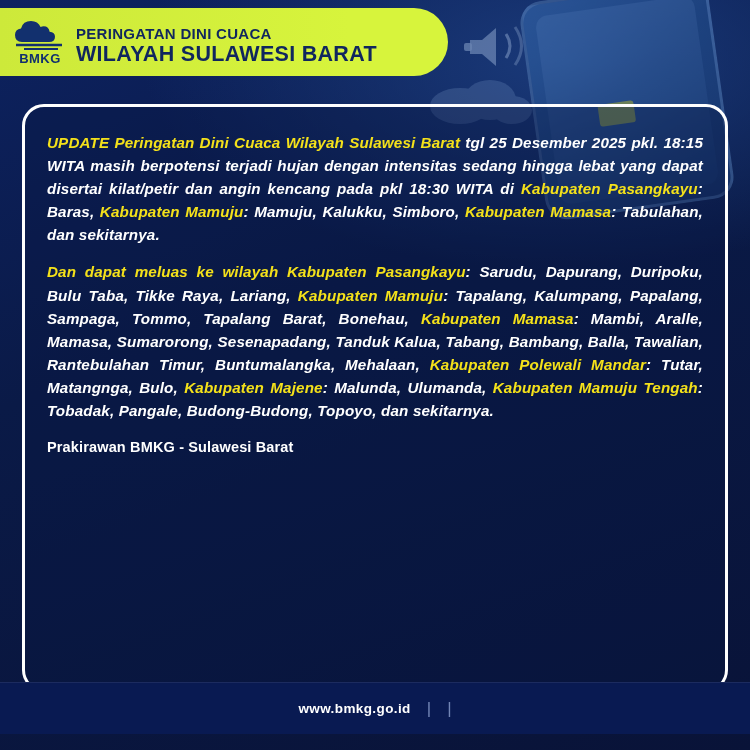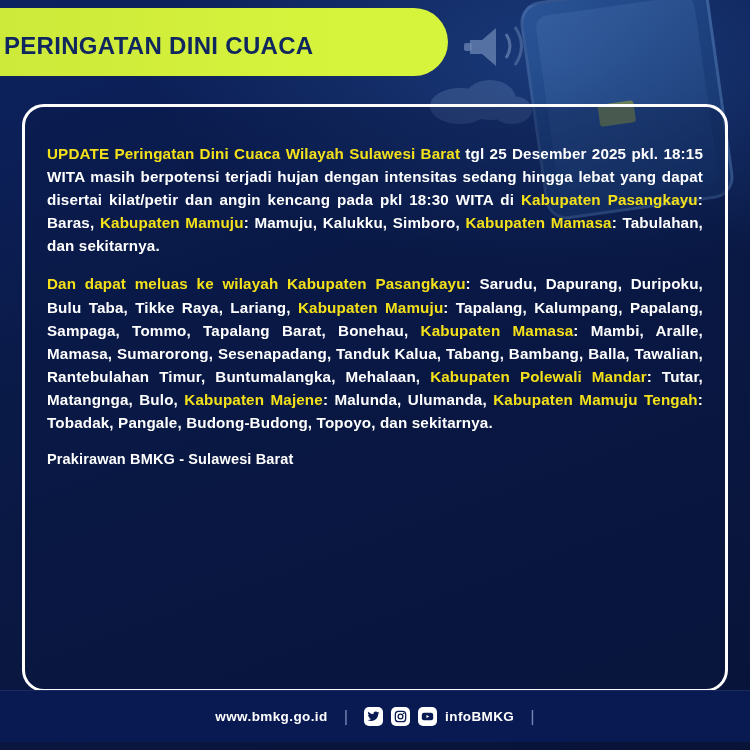--- a/index.html
+++ b/index.html
@@ -109,7 +109,7 @@
     line-height: 1.12;
     padding-left: 4px;
   }
-  .header-titles .l1 { font-size: 24px; letter-spacing: .3px; margin-top: 8px; }
+  .header-titles .l1 { font-size: 15px; letter-spacing: .3px; margin-top: 8px; }
   .header-titles .l2 { font-size: 21.5px; letter-spacing: .3px; }
 
   

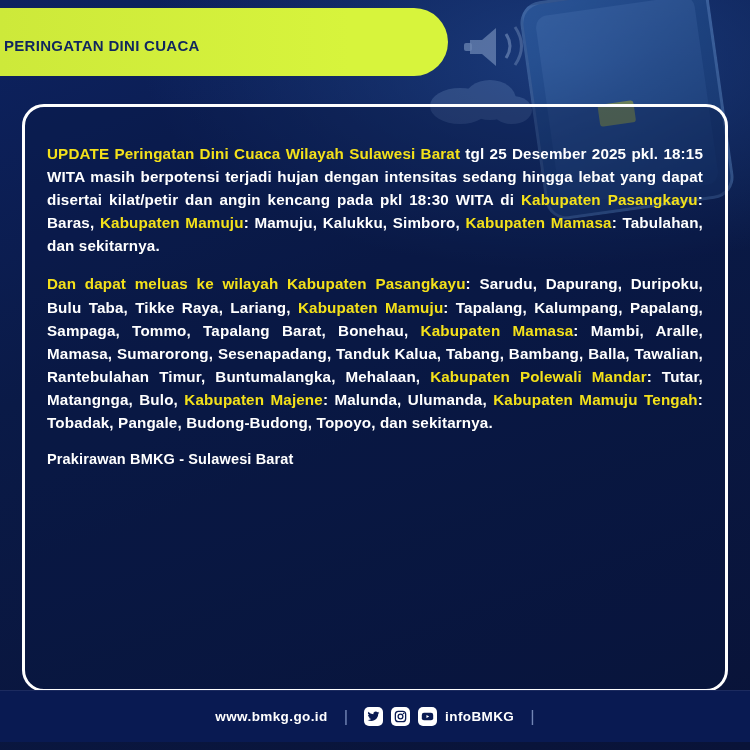--- a/index.html
+++ b/index.html
@@ -207,6 +207,16 @@
 
   <div class="header-band"></div>
   <div class="header">
+    <div class="logo">
+      <span class="glyph">
+        <svg width="56" height="32" viewBox="0 0 56 32">
+          <path d="M10 24 q-7 0 -7 -7 q0 -6 6 -6.6 q2 -7.4 10 -7.4 q7 0 9.6 6 q1.4 -0.8 3 -0.8 q5.4 0 6 5.6 q5.4 0.4 5.4 5 q0 5.2 -6 5.2 Z" fill="#12306e"></path>
+          <path d="M4 27 h46" stroke="#12306e" stroke-width="2.4" fill="none"></path>
+          <path d="M12 31 h34" stroke="#12306e" stroke-width="2.2" fill="none"></path>
+        </svg>
+      </span>
+      <span class="bmkg-text">BMKG</span>
+    </div>
     <div class="header-titles">
       <div class="l1">PERINGATAN DINI CUACA</div>
     </div>

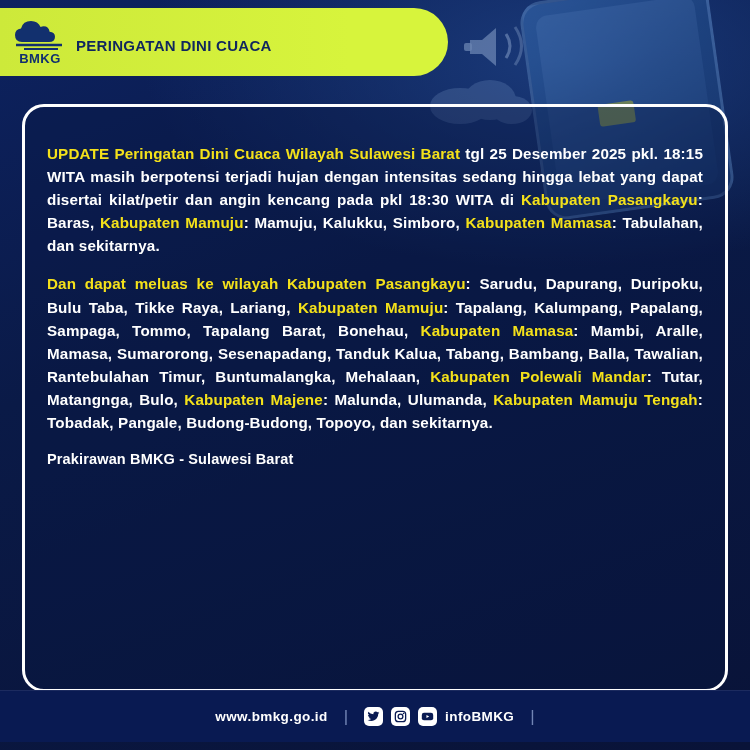--- a/index.html
+++ b/index.html
@@ -219,6 +219,7 @@
     </div>
     <div class="header-titles">
       <div class="l1">PERINGATAN DINI CUACA</div>
+      <div class="l2">WILAYAH SULAWESI BARAT</div>
     </div>
   </div>
 

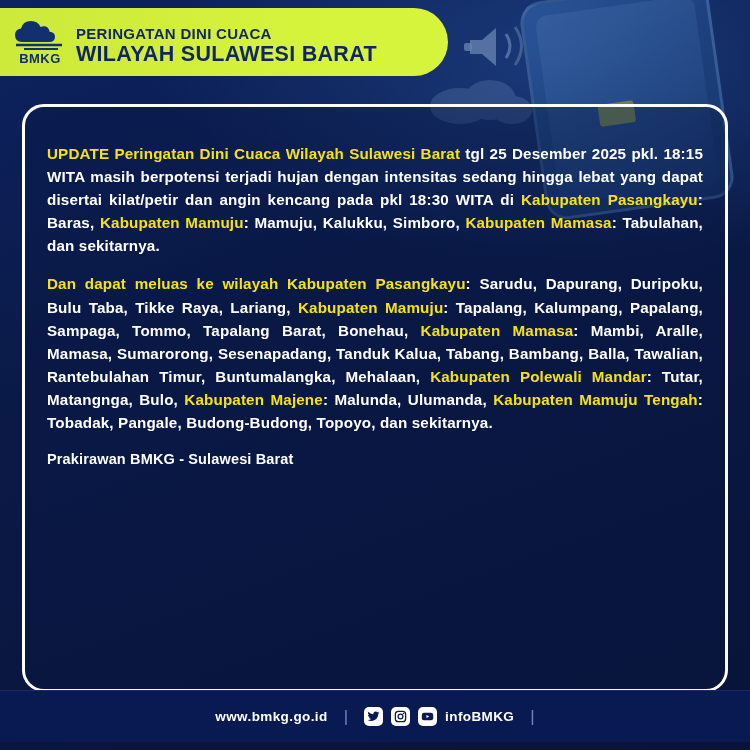--- a/index.html
+++ b/index.html
@@ -133,7 +133,7 @@
     font-weight: bold;
     letter-spacing: .15px;
   }
-  .para { margin: 15px 0 14px 0; }
+  .para { margin: 4px 0 14px 0; font-style: italic; }
   .para.tight { margin-bottom: 0; }
   .hl { color: #f4e11a; }
   .sig { margin-top: 2px; font-size: 14.5px; font-weight: bold; color:#ffffff; }

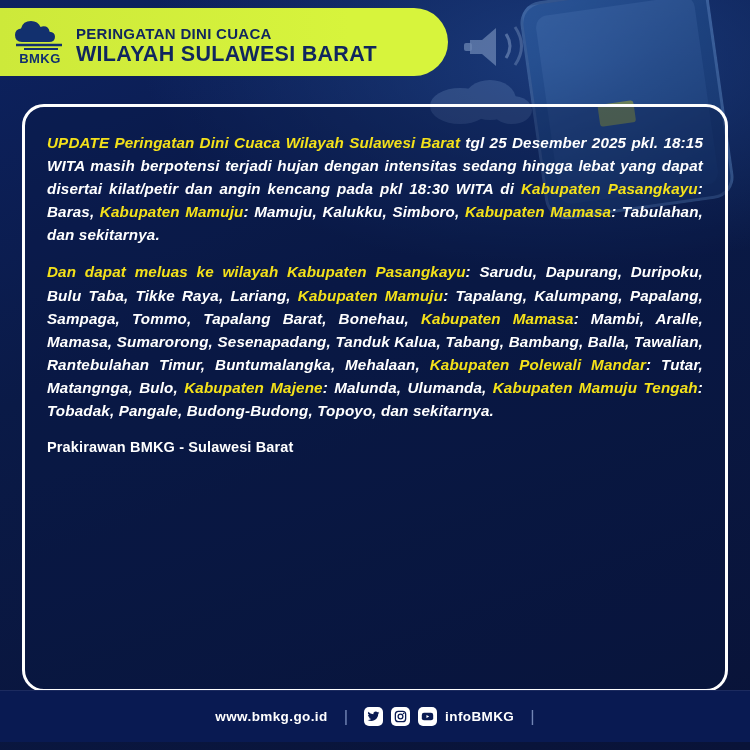--- a/index.html
+++ b/index.html
@@ -141,7 +141,7 @@
   
   .footer {
     position: absolute;
-    left: 0; bottom: 8px;
+    left: 0; bottom: 16px;
     width: 750px;
     height: 52px;
     background: #091a52;

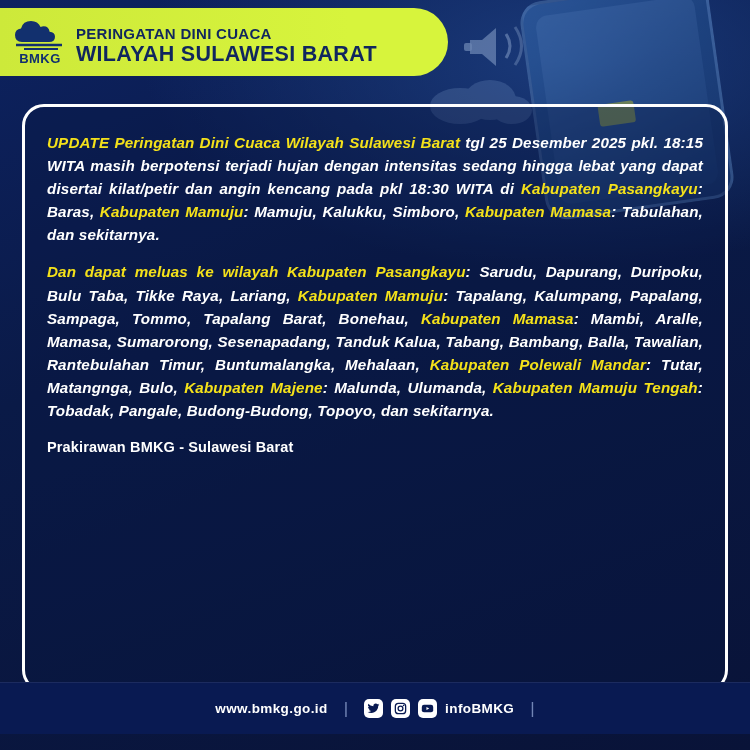--- a/index.html
+++ b/index.html
@@ -234,27 +234,6 @@
   <div class="footer">
     <span class="item">www.bmkg.go.id</span>
     <span class="sep">|</span>
-    <span class="item">
-      <span class="soc">
-        <svg width="13" height="13" viewBox="0 0 24 24">
-            <path fill="#091a52" d="M23 4.9a9 9 0 0 1-2.6.7 4.5 4.5 0 0 0 2-2.5 9 9 0 0 1-2.9 1.1A4.5 4.5 0 0 0 11.7 8a12.8 12.8 0 0 1-9.3-4.7 4.5 4.5 0 0 0 1.4 6 4.4 4.4 0 0 1-2-.6 4.5 4.5 0 0 0 3.6 4.5 4.5 4.5 0 0 1-2 .1 4.5 4.5 0 0 0 4.2 3.1A9 9 0 0 1 1 18.3a12.7 12.7 0 0 0 6.9 2c8.3 0 12.8-6.9 12.8-12.8v-.6A9 9 0 0 0 23 4.9z"></path>
-          </svg>
-      </span>
-      <span class="soc">
-        <svg width="13" height="13" viewBox="0 0 24 24">
-            <rect x="2.5" y="2.5" width="19" height="19" rx="5.5" fill="none" stroke="#091a52" stroke-width="2.4"></rect>
-            <circle cx="12" cy="12" r="4.4" fill="none" stroke="#091a52" stroke-width="2.4"></circle>
-            <circle cx="17.6" cy="6.4" r="1.5" fill="#091a52"></circle>
-          </svg>
-      </span>
-      <span class="soc">
-        <svg width="13" height="13" viewBox="0 0 24 24">
-            <rect x="1.5" y="5" width="21" height="14" rx="4" fill="#091a52"></rect>
-            <path d="M10 9.2 L15.2 12 L10 14.8 Z" fill="#ffffff"></path>
-          </svg>
-      </span>
-      <span>infoBMKG</span>
-    </span>
     <span class="sep">|</span>
   </div>
 

